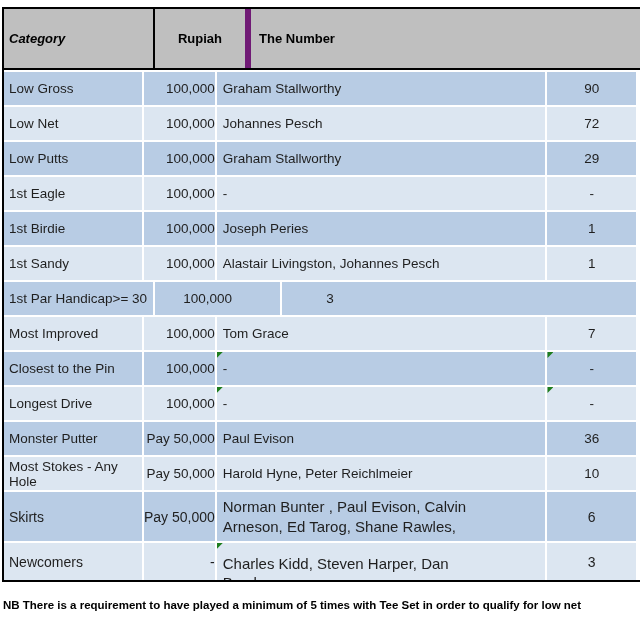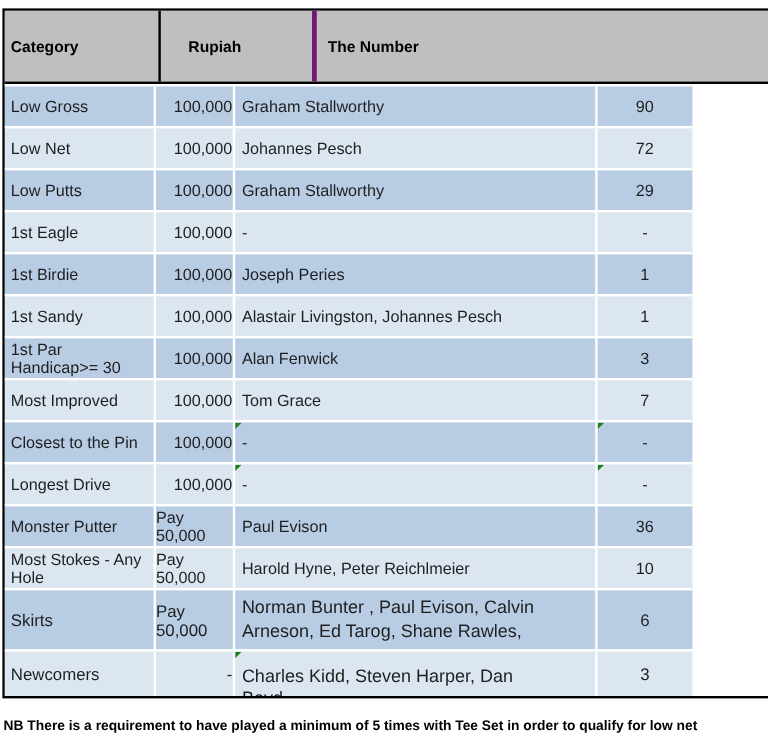--- a/index.html
+++ b/index.html
@@ -16,7 +16,7 @@
   .hrow{display:flex;height:61px;box-sizing:border-box;background:var(--header_bg,#bfbfbf);border-bottom:2px solid #000;}
   .hcell{display:flex;align-items:center;justify-content:center;box-sizing:border-box;
          font-weight:bold;font-size:13px;color:#000;}
-  .hcell.c0{width:128px;justify-content:flex-start;padding-left:5px;}
+  .hcell.c0{width:149px;justify-content:flex-start;padding-left:5px;font-style:italic;}
   .hcell.c1{width:92px;border-left:2px solid #000;}
   .hcell.c2{width:306px;border-left:2px solid #000;}
   .hcell.c3{width:98px;border-left:4px solid #701a75;margin-left:36px;}

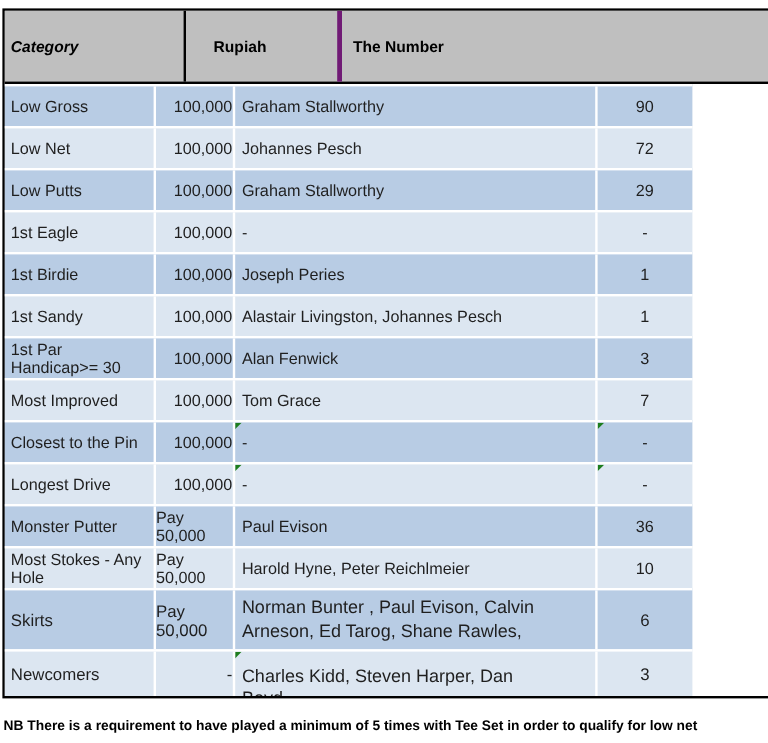--- a/index.html
+++ b/index.html
@@ -19,7 +19,7 @@
   .hcell.c0{width:149px;justify-content:flex-start;padding-left:5px;font-style:italic;}
   .hcell.c1{width:92px;border-left:2px solid #000;}
   .hcell.c2{width:306px;border-left:2px solid #000;}
-  .hcell.c3{width:98px;border-left:4px solid #701a75;margin-left:36px;}
+  .hcell.c3{width:98px;border-left:6px solid #701a75;}
   
   .rows{width:573px;}
   .row{display:flex;height:35px;box-sizing:border-box;border-top:2px solid #fff;}

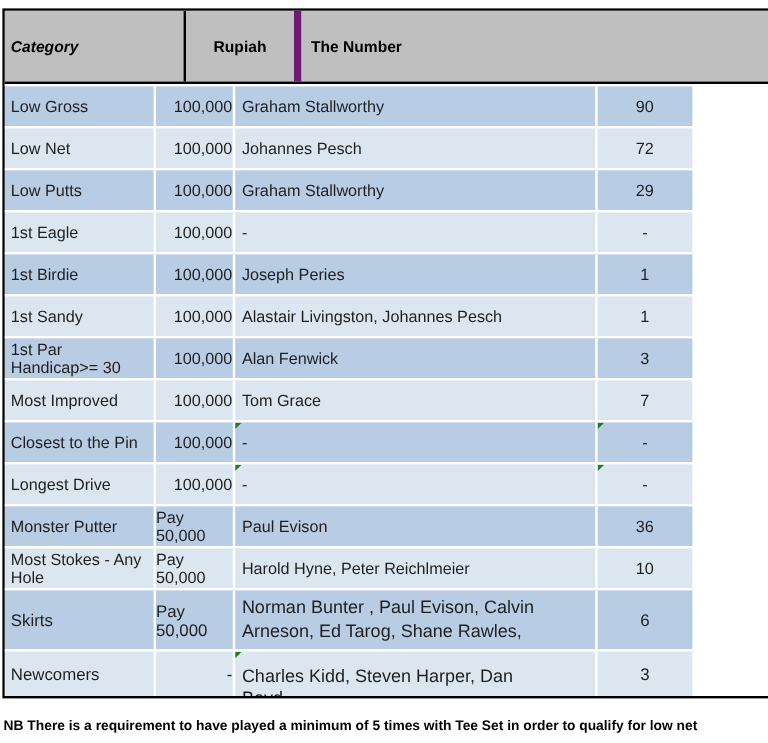--- a/index.html
+++ b/index.html
@@ -21,7 +21,7 @@
   .hcell.c2{width:306px;border-left:2px solid #000;}
   .hcell.c3{width:98px;border-left:6px solid #701a75;}
   
-  .rows{width:573px;}
+  .rows{width:632px;}
   .row{display:flex;height:35px;box-sizing:border-box;border-top:2px solid #fff;}
   .row.dark{background:var(--row_dark,#b8cce4);}
   .row.light{background:var(--row_light,#dce6f1);}

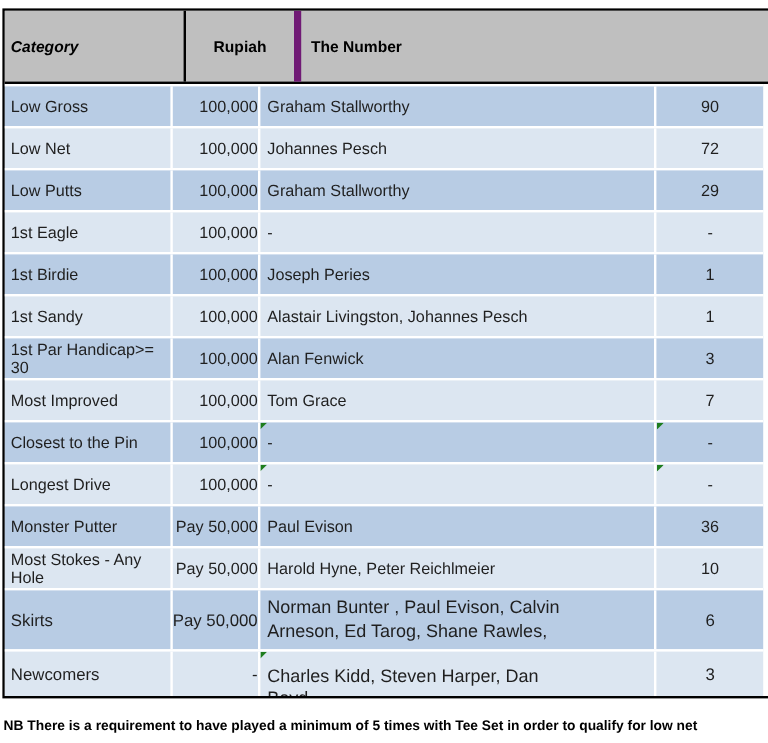--- a/index.html
+++ b/index.html
@@ -149,9 +149,6 @@
         <div class="cell rup">
           <span class="txt">100,000</span>
         </div>
-        <div class="cell awd">
-          <span class="txt">Alan Fenwick</span>
-        </div>
         <div class="cell num">
           <span class="txt">3</span>
         </div>

